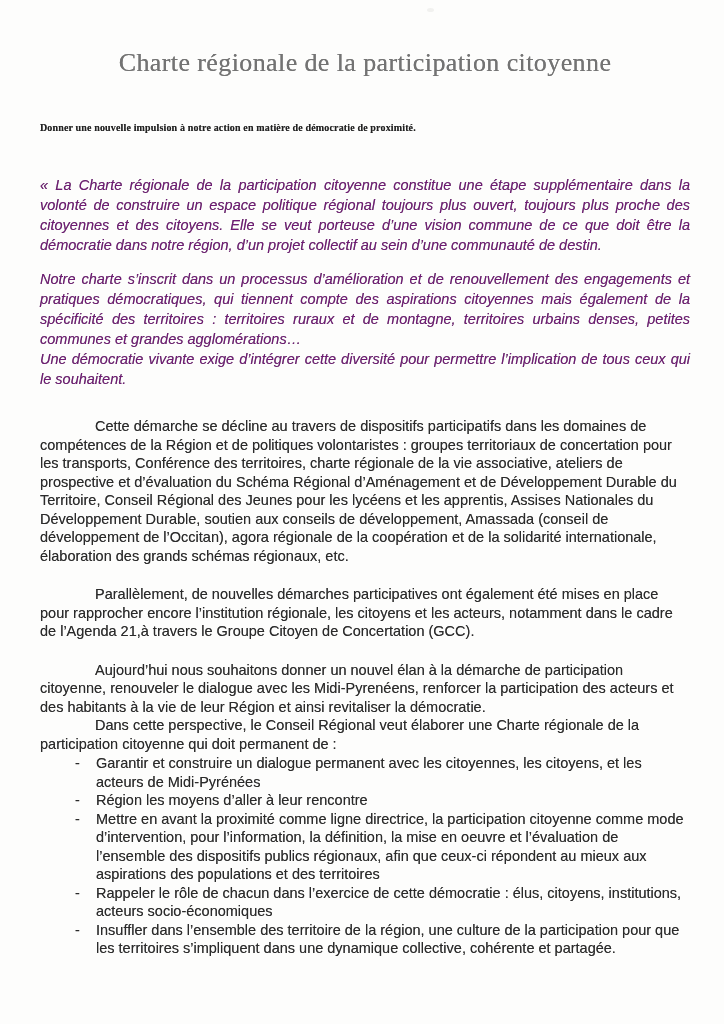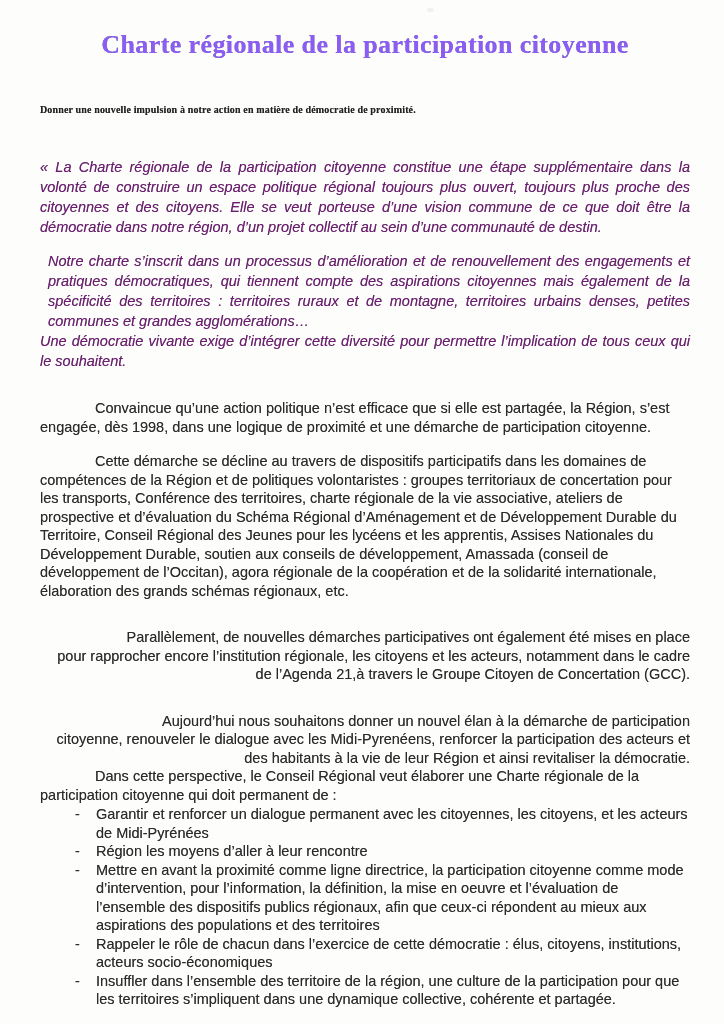--- a/index.html
+++ b/index.html
@@ -25,12 +25,12 @@
   }
   .title {
     font-family: "Liberation Serif", serif;
-    font-weight: bold;
+    font-weight: normal;
     font-size: 26px;
     letter-spacing: 0.4px;
     text-align: center;
-    margin: 4px 0 0 0;
-    color: #8b5cf6;
+    margin: 22px 0 0 0;
+    color: #737373;
   }
   .subtitle {
     font-family: "Liberation Serif", serif;

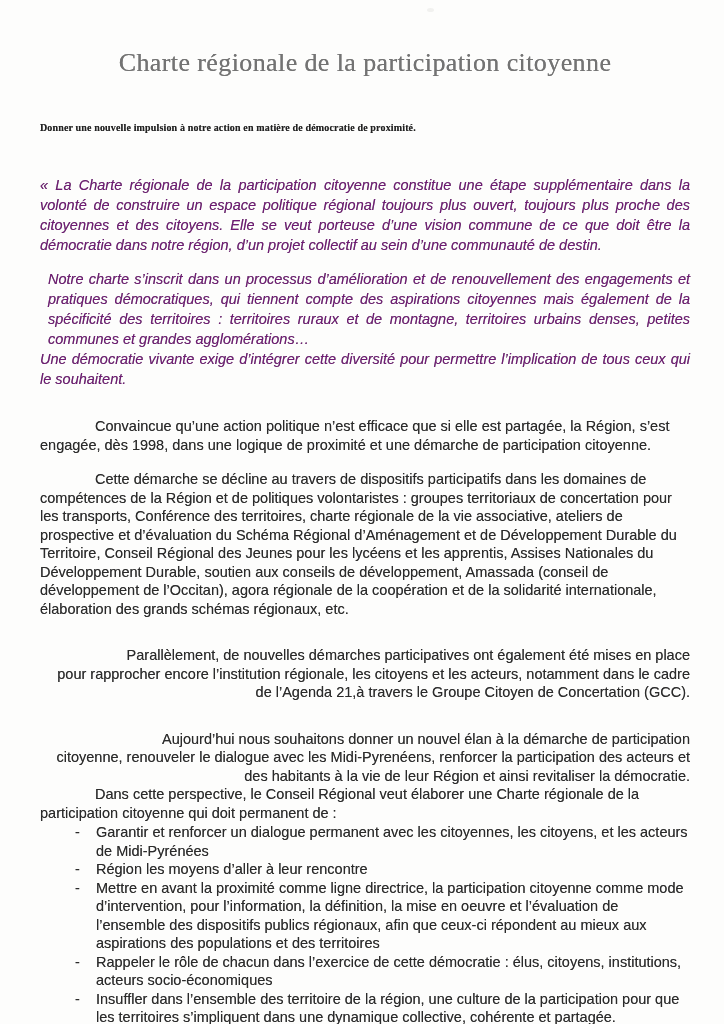--- a/index.html
+++ b/index.html
@@ -50,7 +50,7 @@
     color: #701a75;
   }
   .quote p { margin: 0; }
-  .quote p.q2 { margin-top: 14px; margin-left: 8px; }
+  .quote p.q2 { margin-top: 14px; }
   .bodytext { margin-top: 28px; }
   .para {
     font-size: 14.5px;

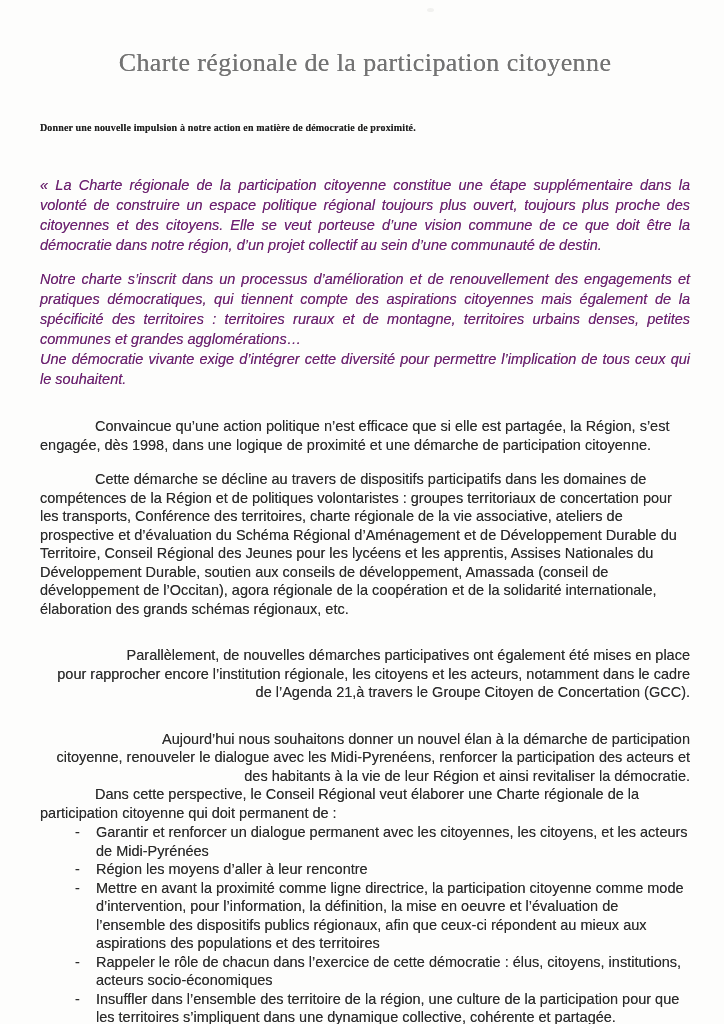--- a/index.html
+++ b/index.html
@@ -90,7 +90,6 @@
   </section>
 
   <section class="bodytext">
-    <p class="para gap-0">Convaincue qu’une action politique n’est efficace que si elle est partagée, la Région, s’est engagée, dès 1998, dans une logique de proximité et une démarche de participation citoyenne.</p>
     <p class="para gap-md">Cette démarche se décline au travers de dispositifs participatifs dans les domaines de compétences de la Région et de politiques volontaristes : groupes territoriaux de concertation pour les transports, Conférence des territoires, charte régionale de la vie associative, ateliers de prospective et d’évaluation du Schéma Régional d’Aménagement et de Développement Durable du Territoire, Conseil Régional des Jeunes pour les lycéens et les apprentis, Assises Nationales du Développement Durable, soutien aux conseils de développement, Amassada (conseil de développement de l’Occitan), agora régionale de la coopération et de la solidarité internationale, élaboration des grands schémas régionaux, etc.</p>
     <p class="para gap-lg">Parallèlement, de nouvelles démarches participatives ont également été mises en place pour rapprocher encore l’institution régionale, les citoyens et les acteurs, notamment dans le cadre de l’Agenda 21,à travers le Groupe Citoyen de Concertation (GCC).</p>
     <p class="para gap-lg">Aujourd’hui nous souhaitons donner un nouvel élan à la démarche de participation citoyenne, renouveler le dialogue avec les Midi-Pyrenéens, renforcer la participation des acteurs et des habitants à la vie de leur Région et ainsi revitaliser la démocratie.</p>

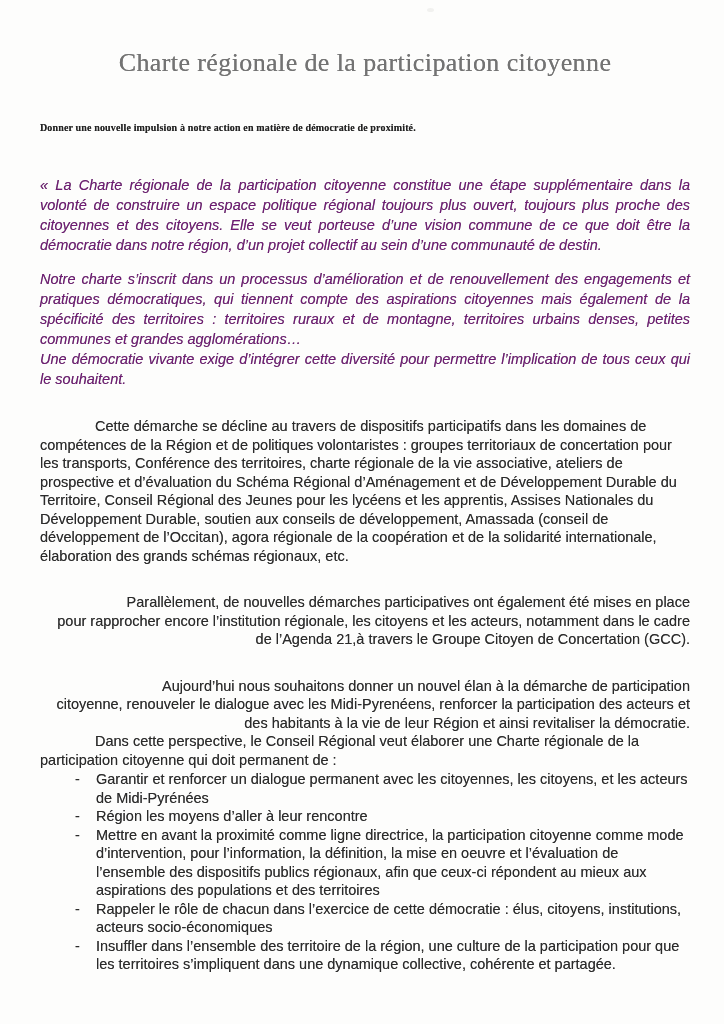--- a/index.html
+++ b/index.html
@@ -59,7 +59,7 @@
     text-indent: 55px;
     text-align: left;
   }
-  .para.gap-lg { margin-top: 28px; text-align: right; }
+  .para.gap-lg { margin-top: 20px; }
   .para.gap-md { margin-top: 16px; }
   .para.gap-0  { margin-top: 0; }
   .bullets {

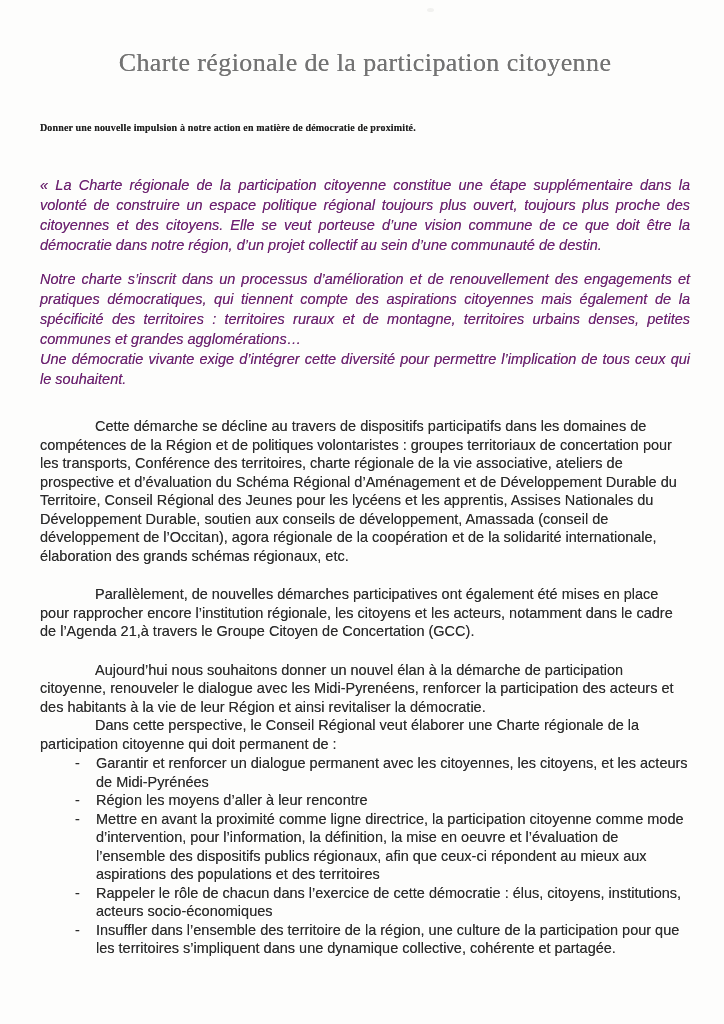--- a/index.html
+++ b/index.html
@@ -98,7 +98,7 @@
     <ul class="bullets">
       <li>
         <span class="dash">-</span>
-        <span class="btext">Garantir et renforcer un dialogue permanent avec les citoyennes, les citoyens, et les acteurs de Midi-Pyrénées</span>
+        <span class="btext">Garantir et construire un dialogue permanent avec les citoyennes, les citoyens, et les acteurs de Midi-Pyrénées</span>
       </li>
       <li>
         <span class="dash">-</span>

